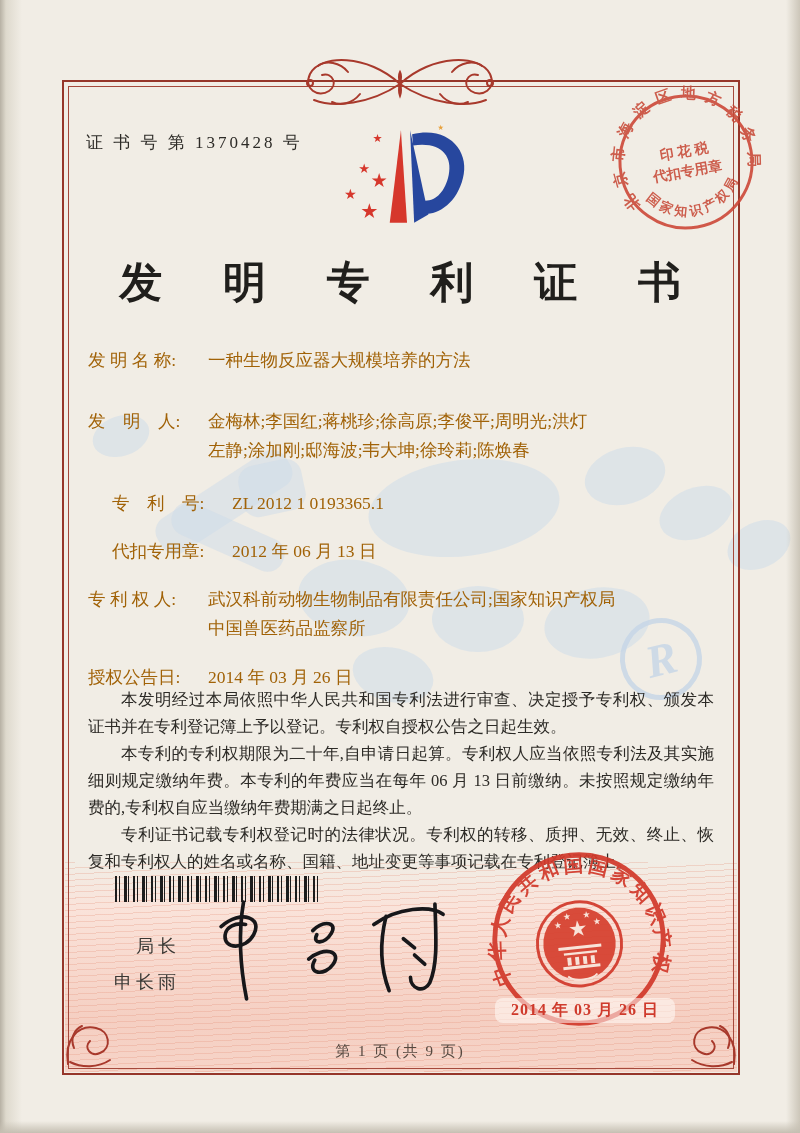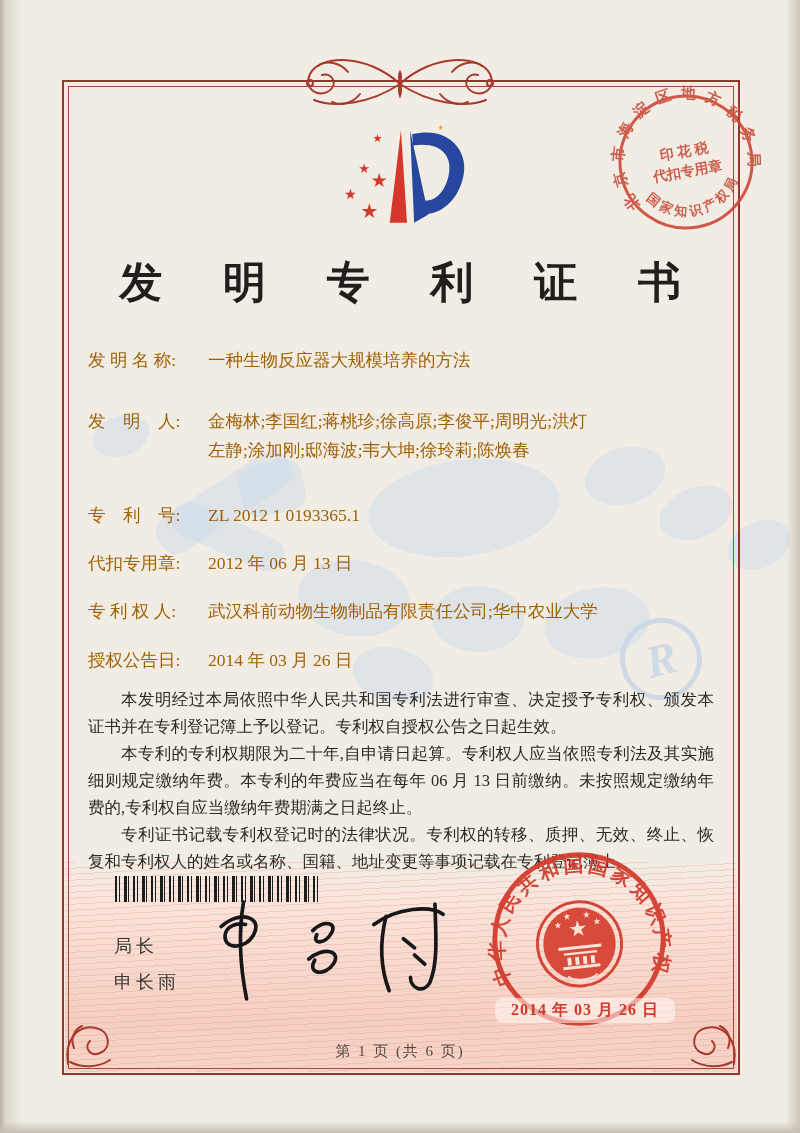--- a/index.html
+++ b/index.html
@@ -144,6 +144,7 @@
     </g>
   </svg>
 
+  <div class="cert-no">证 书 号 第 1370428 号</div>
 
   <svg class="logo" viewBox="0 0 140 120">
     <text x="38" y="24" font-size="11" fill="#d6372c">★</text>

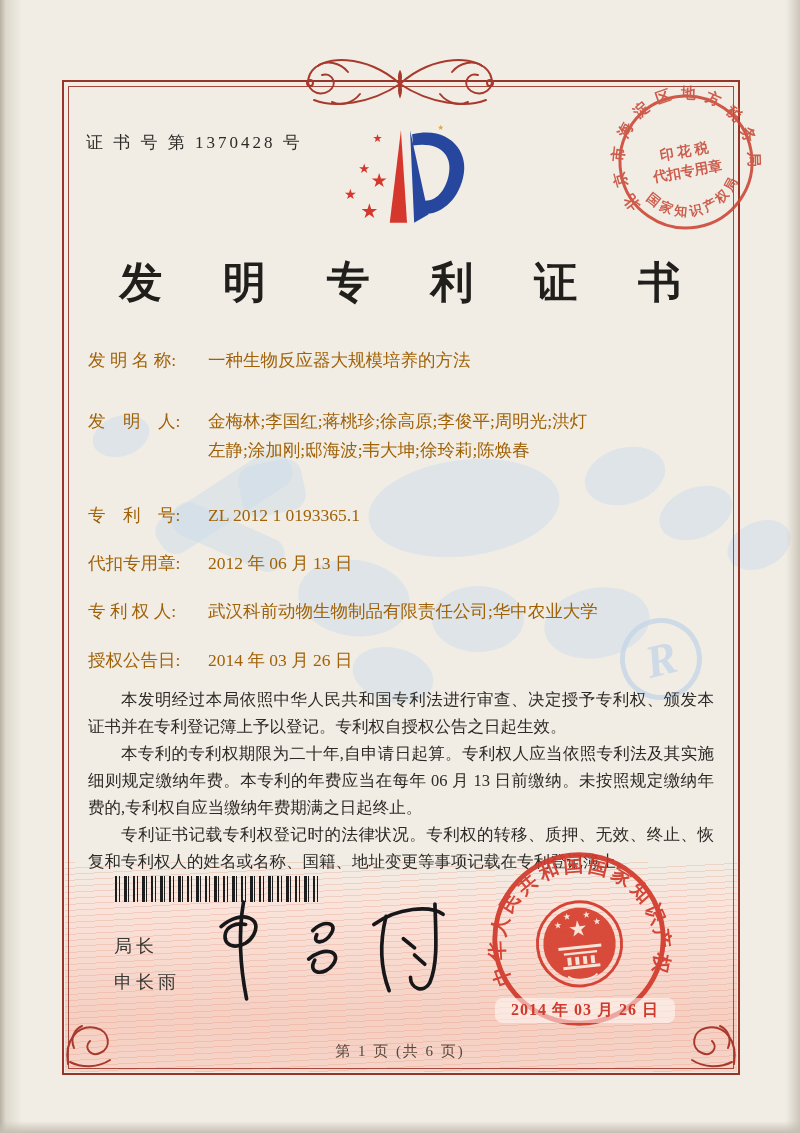--- a/index.html
+++ b/index.html
@@ -43,7 +43,7 @@
   .frow { display:flex; font-size:17.5px; color:#a16207; line-height:29px; }
   .flabel { flex:none; width:120px; }
   .fval { flex:1;font-family:Liberation Serif, serif; }
-  .mb-a { margin-bottom:32px; } .mb-b { margin-bottom:36px; } .mb-c { margin-bottom:19px; }
+  .mb-a { margin-bottom:32px; } .mb-b { margin-bottom:24px; } .mb-c { margin-bottom:19px; }
   .mb-d { margin-bottom:20px; }
 
   .bodytext { position:absolute; left:88px; top:686px; width:626px; z-index:3;

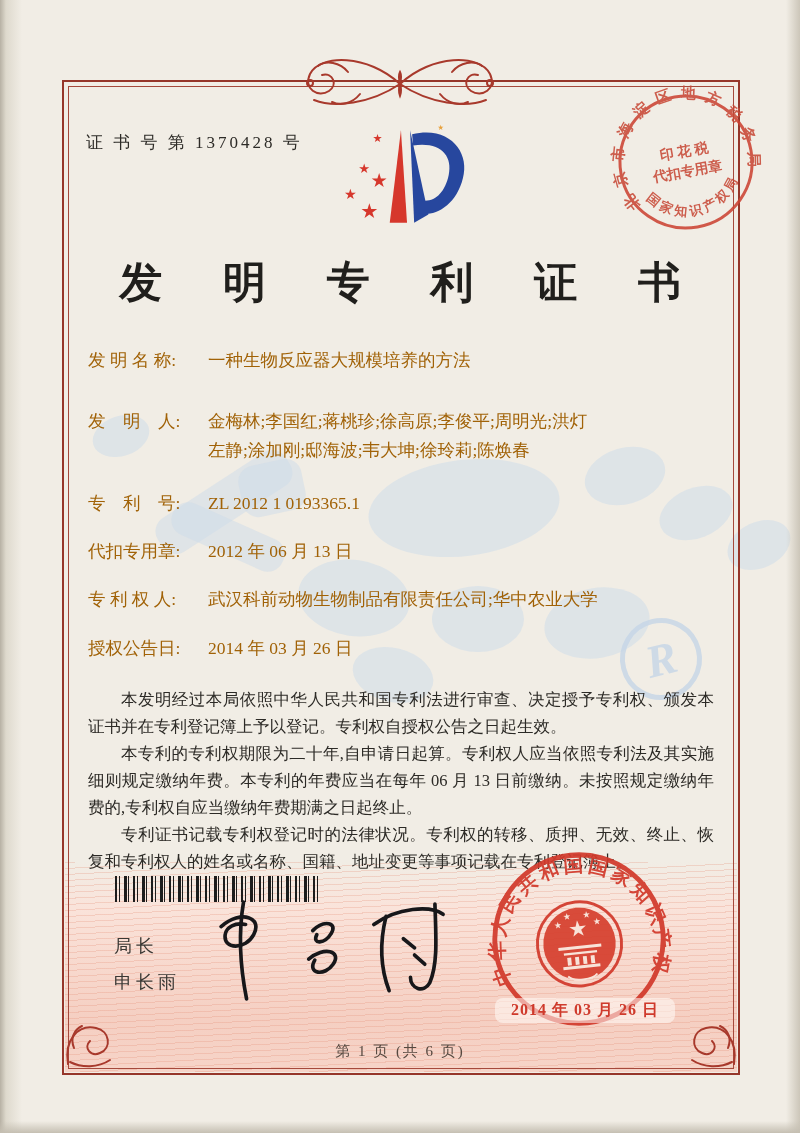--- a/index.html
+++ b/index.html
@@ -43,7 +43,7 @@
   .frow { display:flex; font-size:17.5px; color:#a16207; line-height:29px; }
   .flabel { flex:none; width:120px; }
   .fval { flex:1;font-family:Liberation Serif, serif; }
-  .mb-a { margin-bottom:32px; } .mb-b { margin-bottom:24px; } .mb-c { margin-bottom:19px; }
+  .mb-a { margin-bottom:32px; } .mb-b { margin-bottom:24px; } .mb-c { margin-bottom:19px;margin-left:24px; }
   .mb-d { margin-bottom:20px; }
 
   .bodytext { position:absolute; left:88px; top:686px; width:626px; z-index:3;

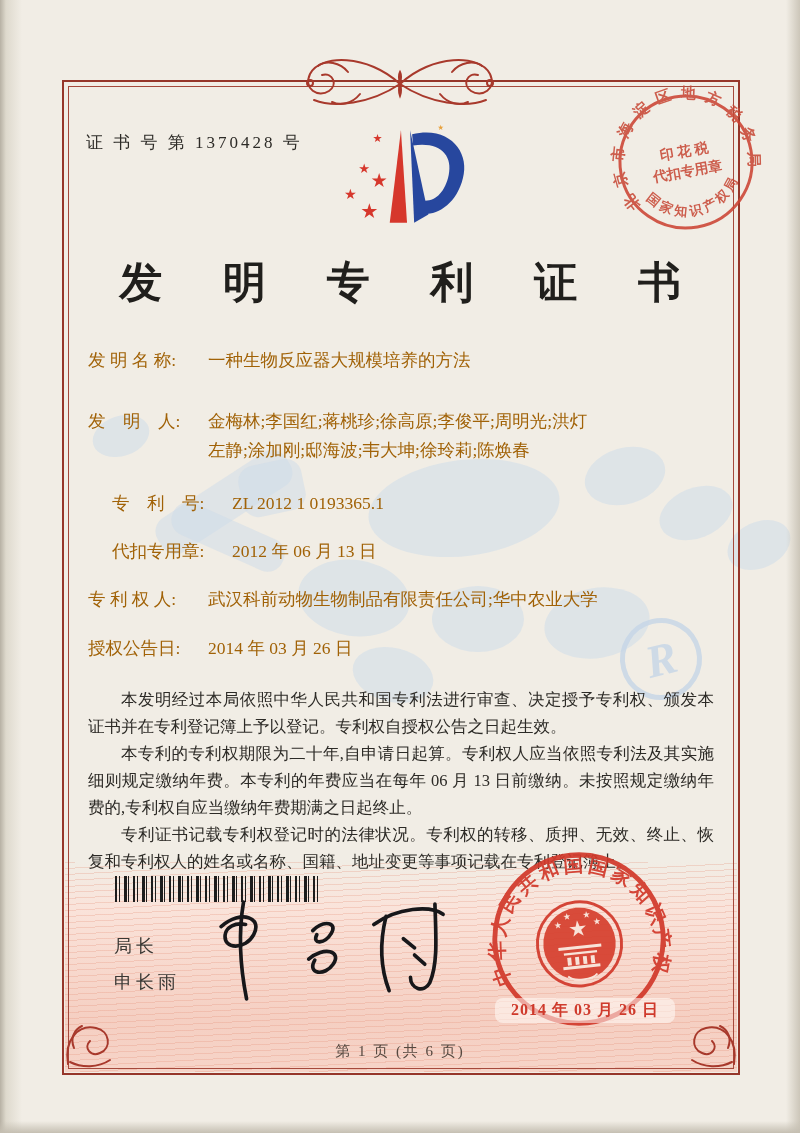--- a/index.html
+++ b/index.html
@@ -203,7 +203,7 @@
     <div class="frow mb-d">
       <span class="flabel">专 利 权 人:</span>
       <div class="fval">
-        <div>武汉科前动物生物制品有限责任公司;华中农业大学</div>
+        <div>武汉科前动物生物制品有限责任公司;国家知识产权局</div>
       </div>
     </div>
     <div class="frow">

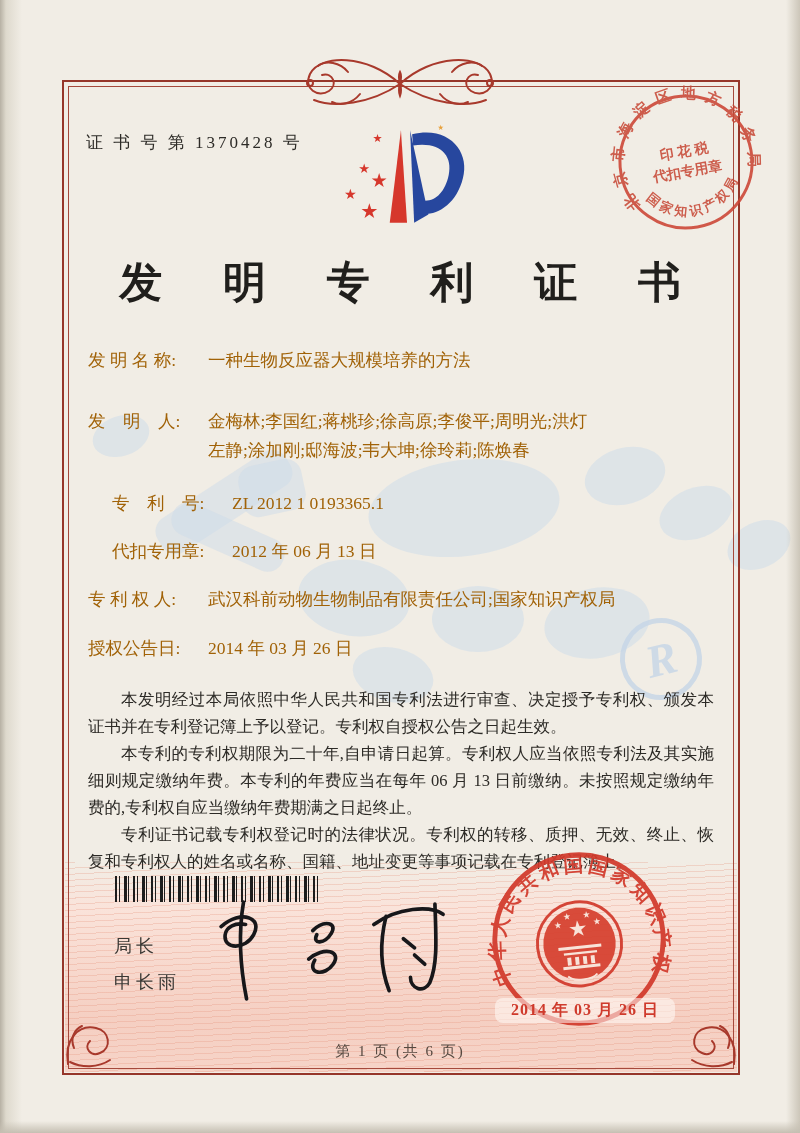--- a/index.html
+++ b/index.html
@@ -204,6 +204,7 @@
       <span class="flabel">专 利 权 人:</span>
       <div class="fval">
         <div>武汉科前动物生物制品有限责任公司;国家知识产权局</div>
+        <div>中国兽医药品监察所</div>
       </div>
     </div>
     <div class="frow">

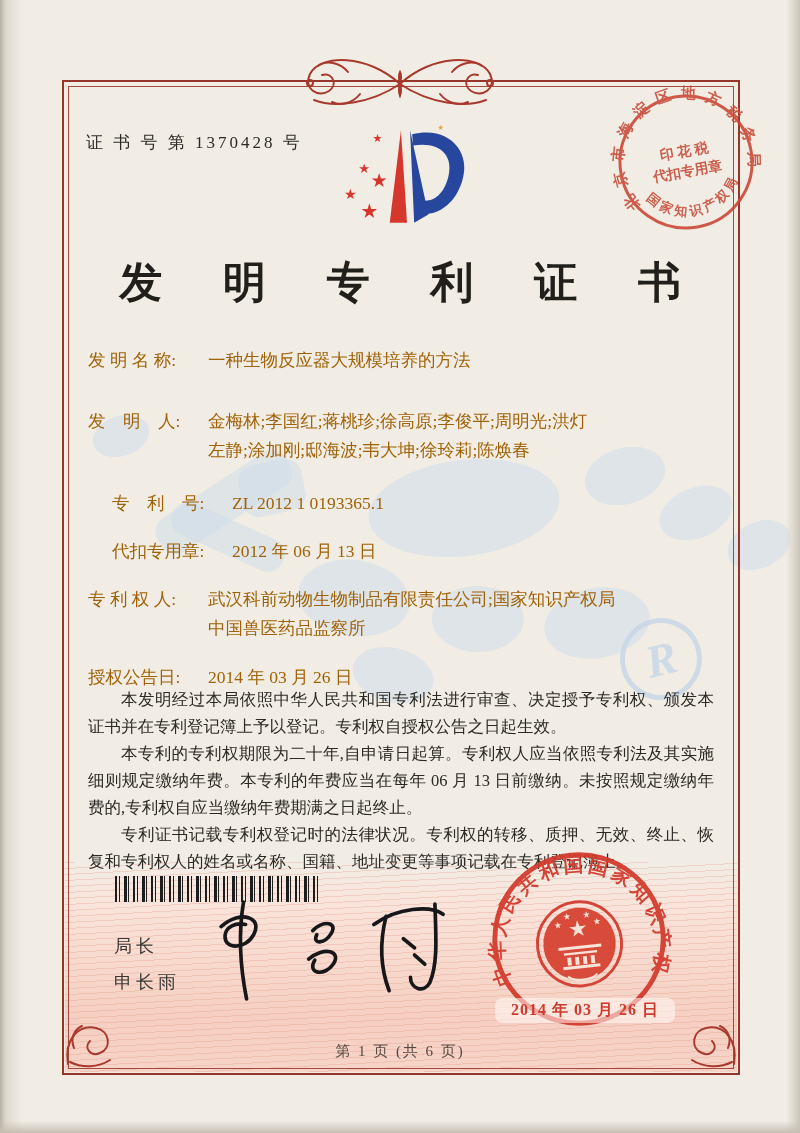--- a/index.html
+++ b/index.html
@@ -59,7 +59,7 @@
 
   .officer { position:absolute; left:114px; top:934px; z-index:3; font-size:18px;
     color:#3a3834; letter-spacing:4px; }
-  .officer div { margin-bottom:12px; }
+  .officer div { margin-bottom:12px;text-align:right; }
 
   .signature { position:absolute; left:202px; top:896px; width:250px; height:112px; z-index:4; }
 

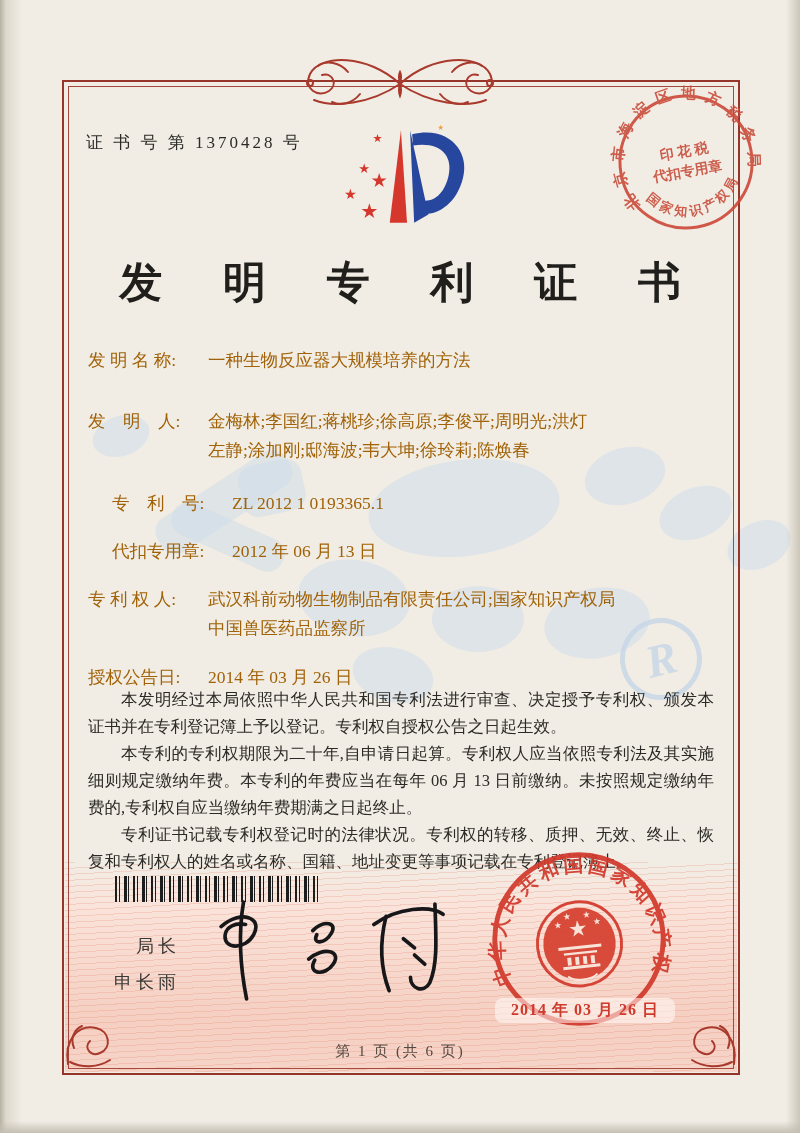--- a/index.html
+++ b/index.html
@@ -270,7 +270,7 @@
   </svg>
   <div class="seal-date">2014 年 03 月 26 日</div>
 
-  <div class="footer">第 1 页 (共 6 页)</div>
+  <div class="footer">第 1 页 (共 9 页)</div>
 
 </div>
 

